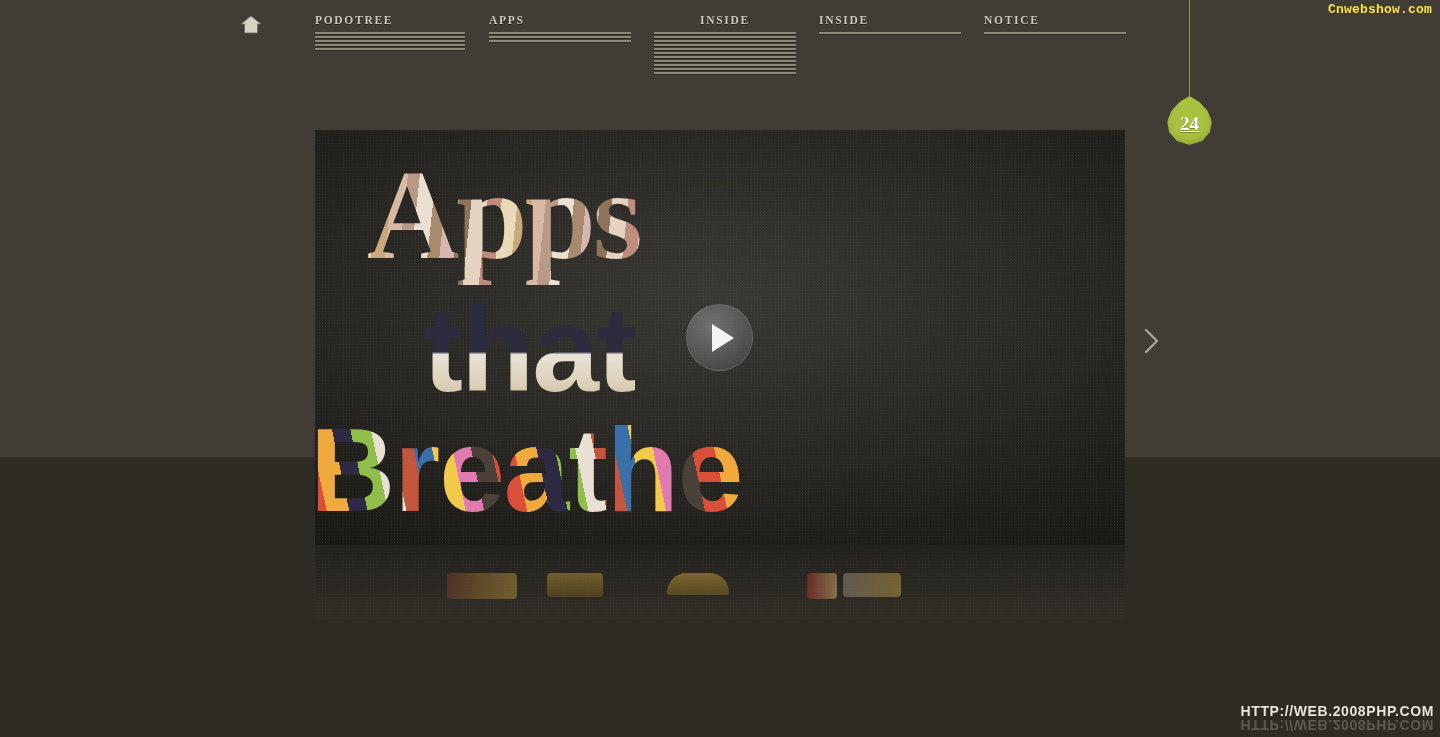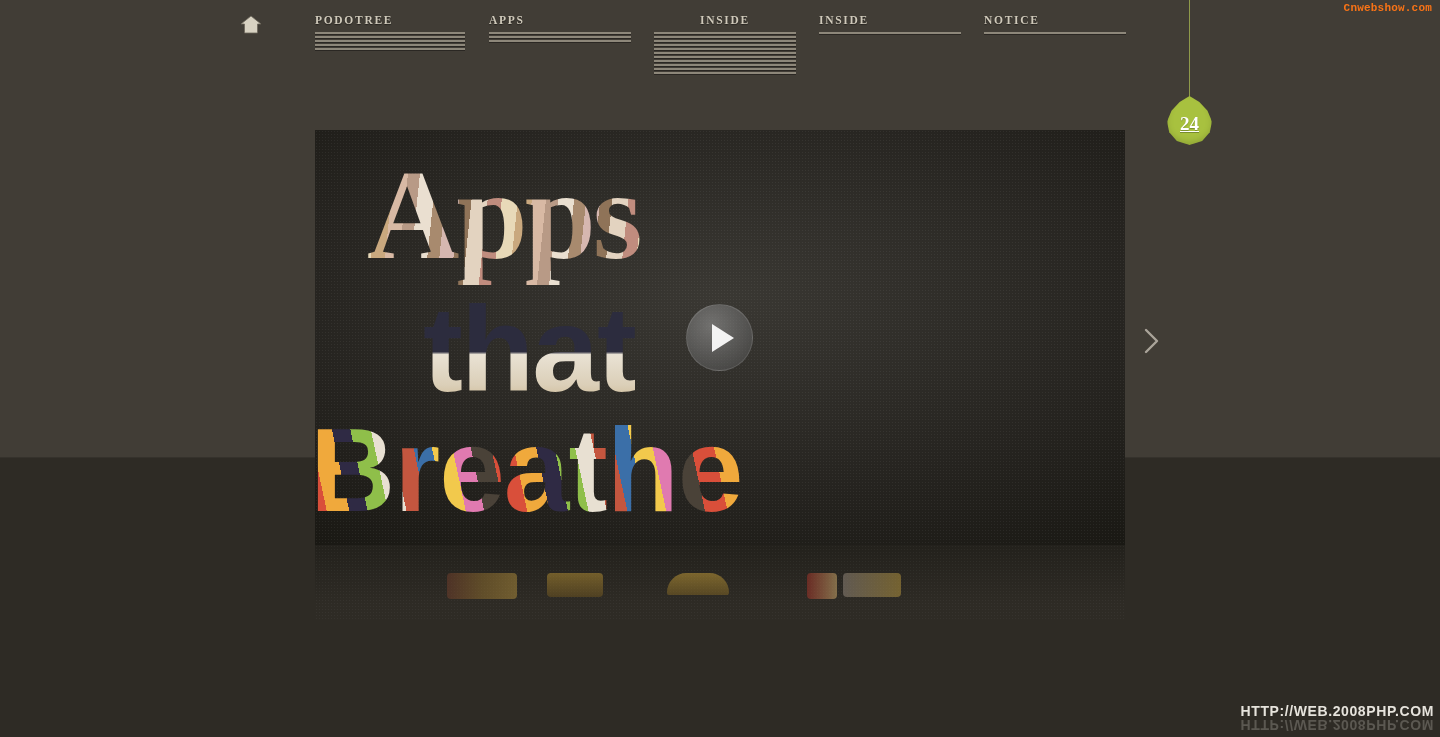--- a/index.html
+++ b/index.html
@@ -58,7 +58,7 @@
   .cn-mark {
     position:absolute; right:8px; top:2px; z-index:40;
     font-family:"Liberation Mono", monospace;
-    font-size:11px; font-weight:700; color:#f97316; letter-spacing:.2px;
+    font-size:13px; font-weight:700; color:#fde047; letter-spacing:.2px;
   }
 
   

